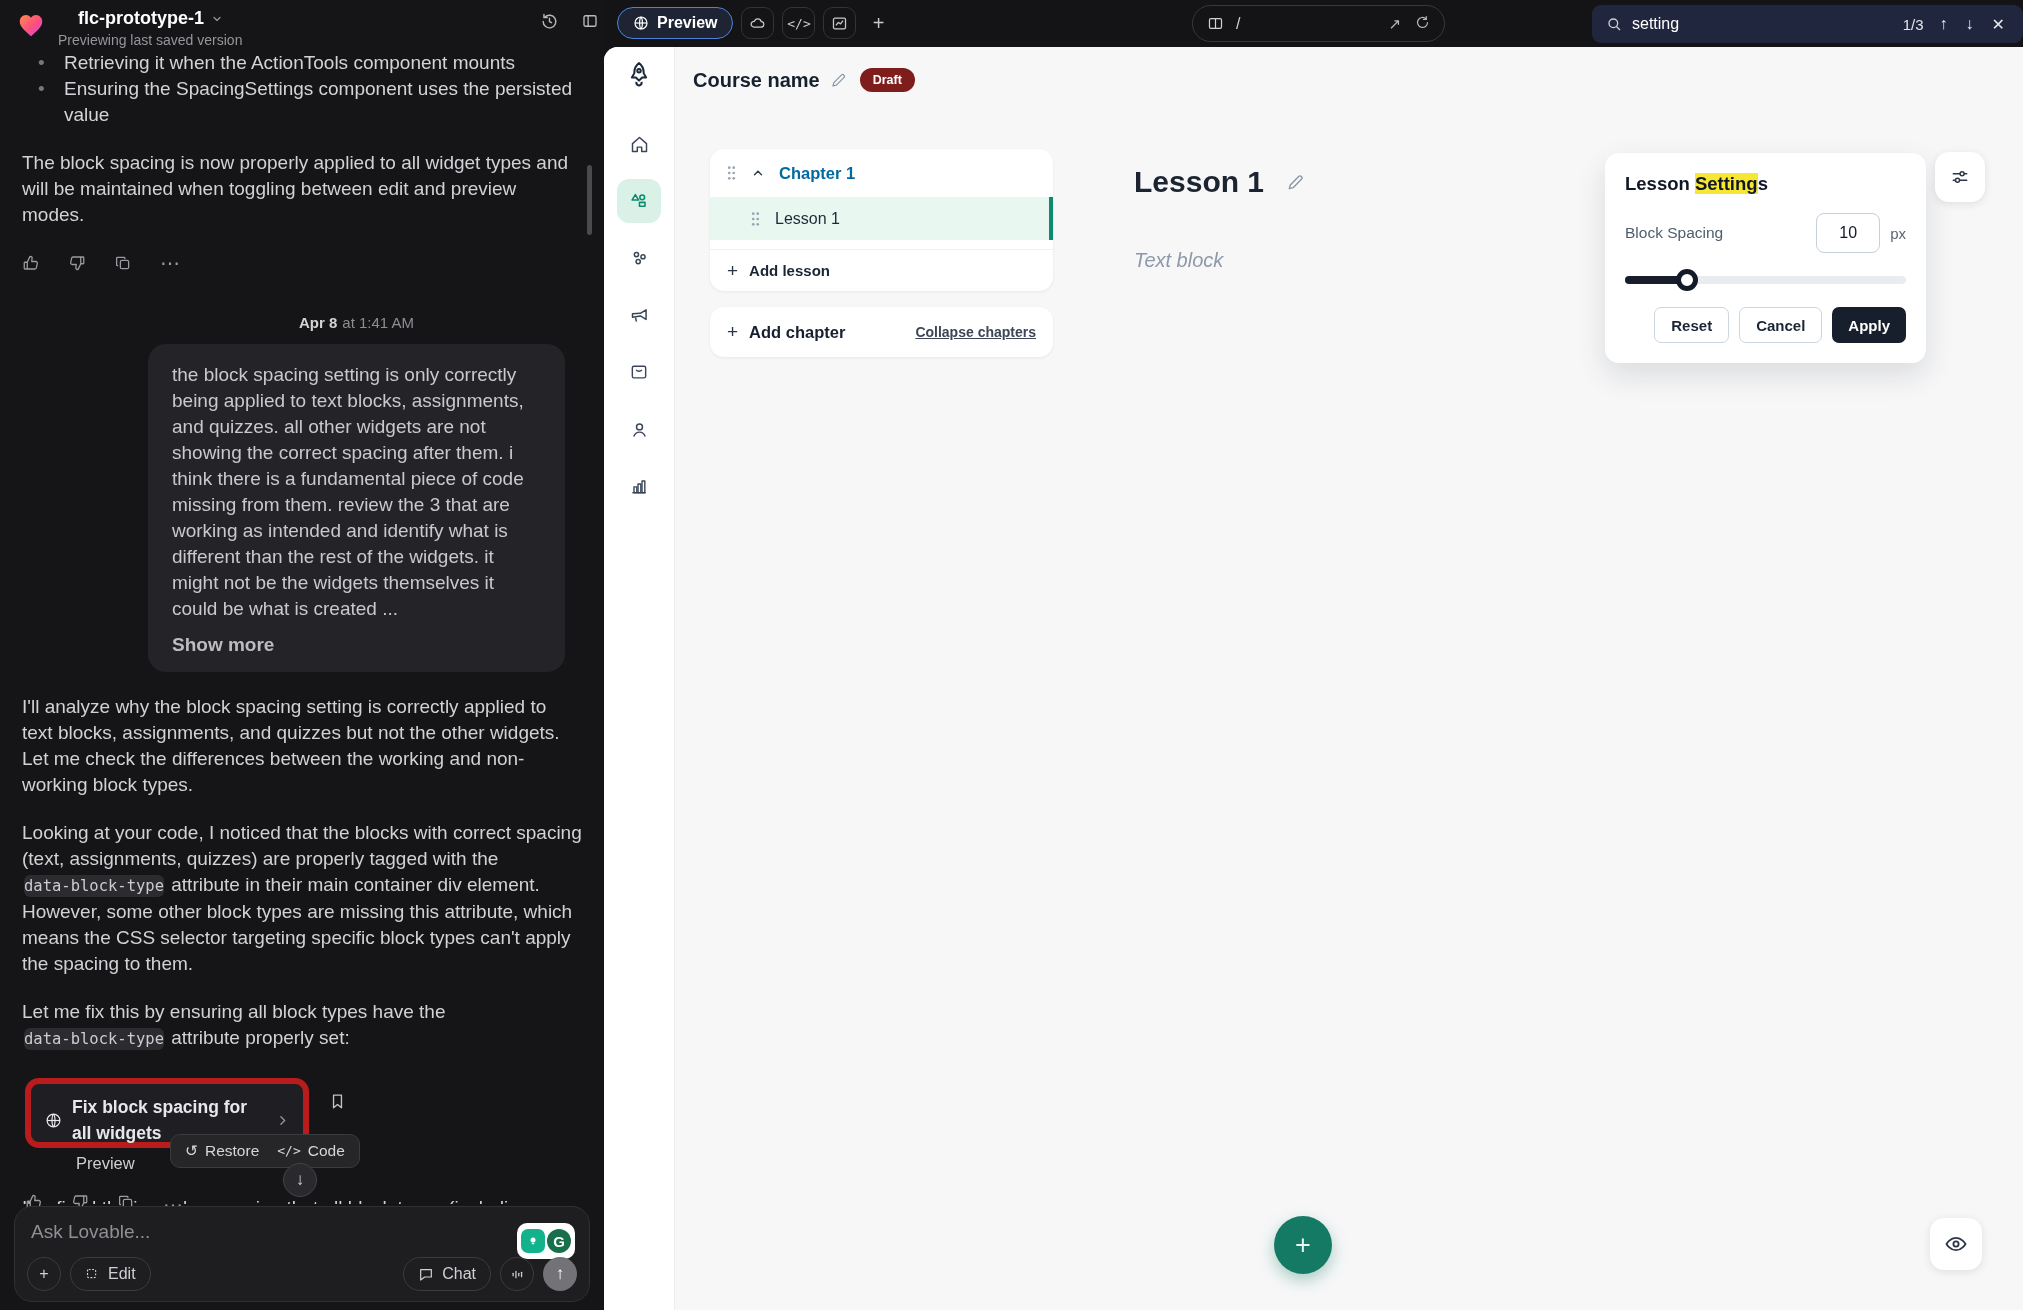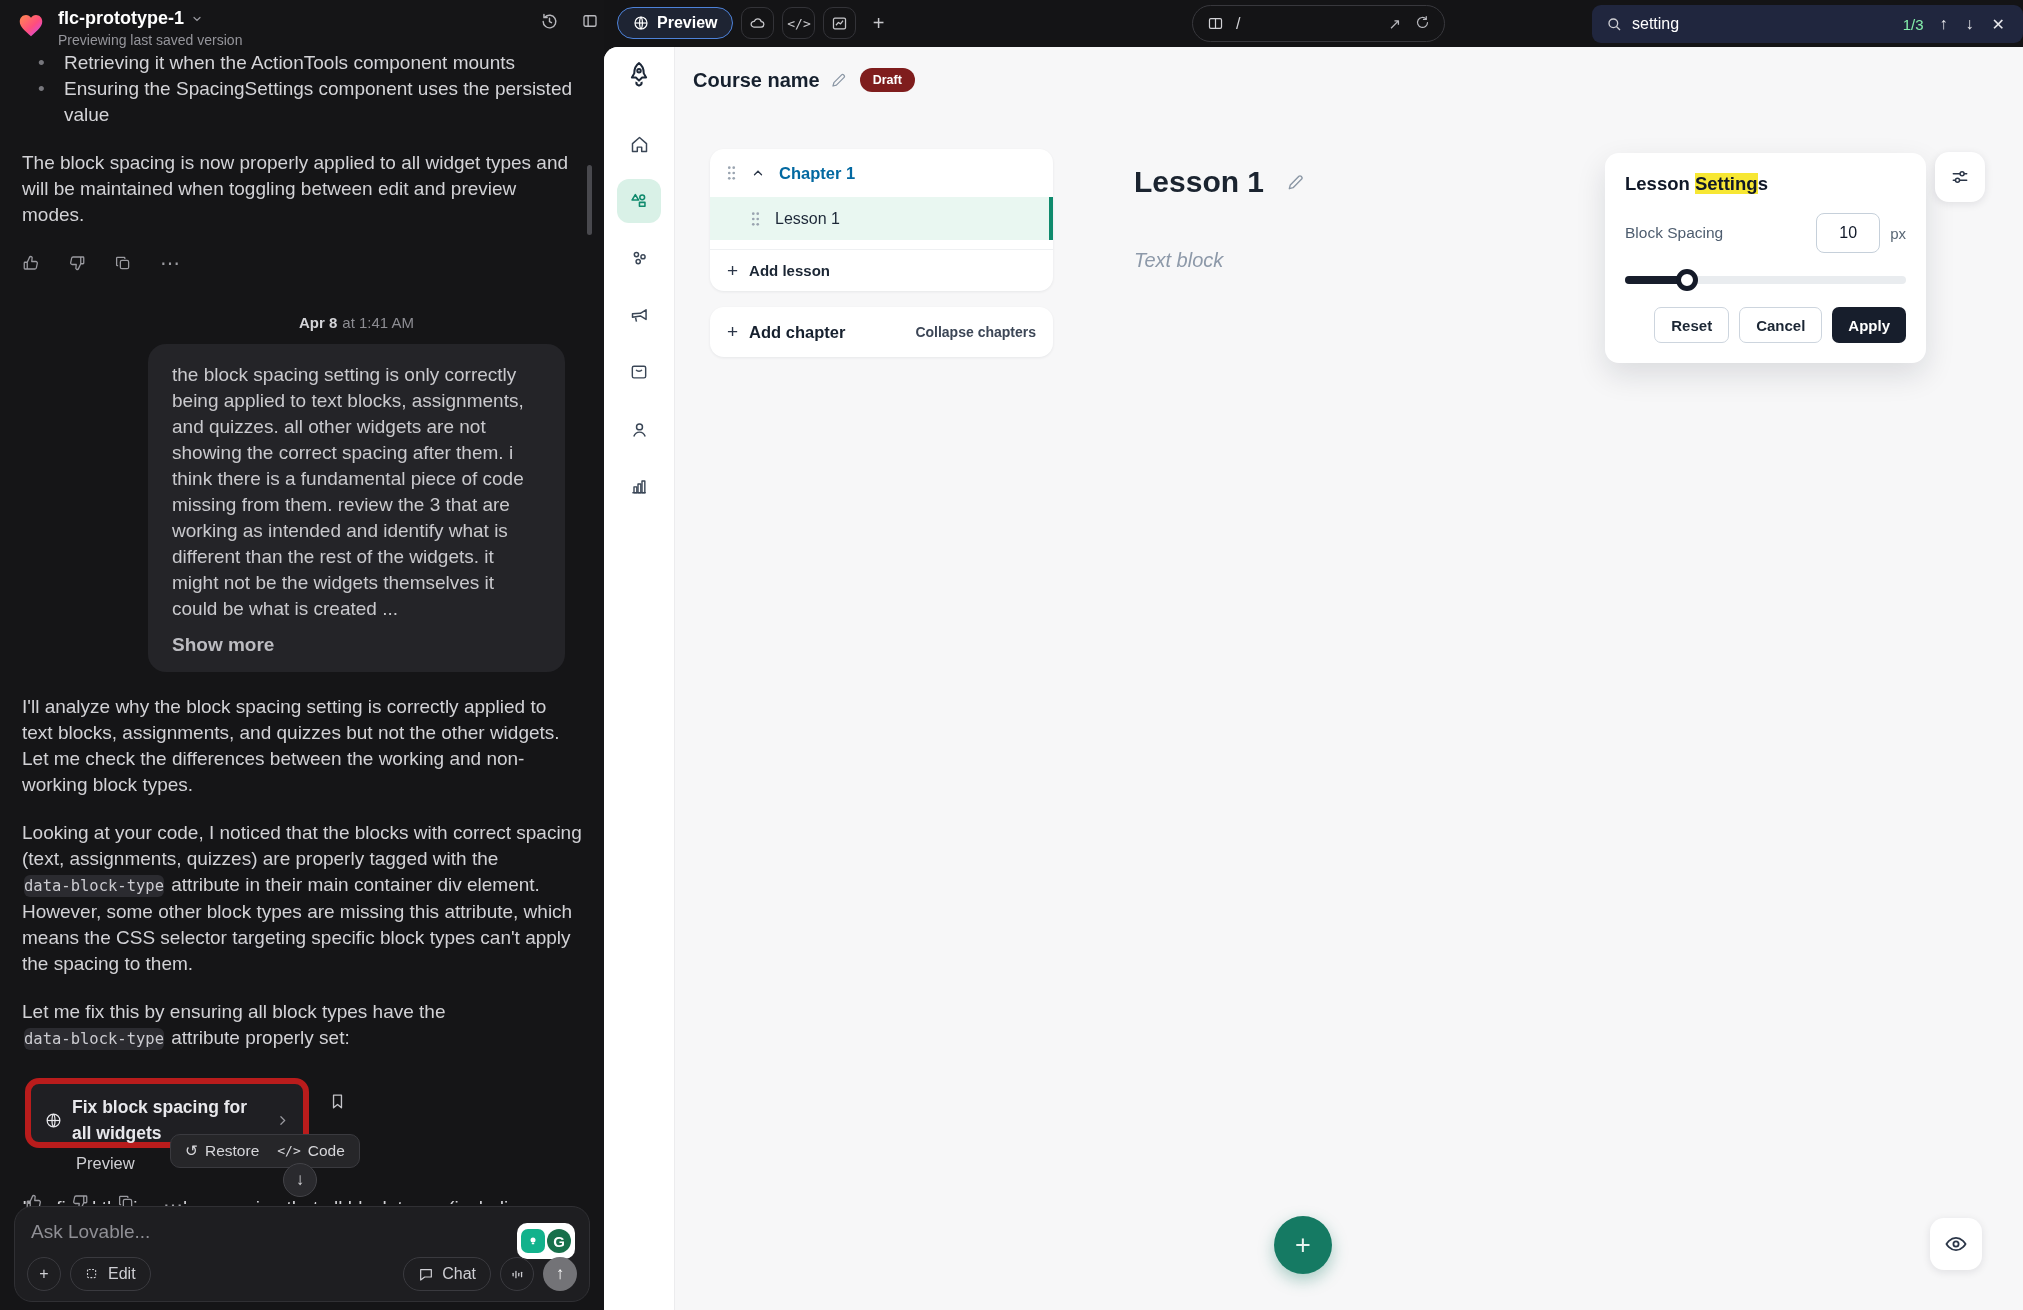--- a/index.html
+++ b/index.html
@@ -12,7 +12,7 @@
   .chat { position:absolute; left:0; top:0; width:604px; height:1310px; background:#151517; }
   .chat-head { position:absolute; left:16px; top:8px; display:flex; gap:12px; align-items:flex-start; }
   .logo { width:30px; height:30px; margin-top:2px; }
-  .proj-title-row { display:flex; align-items:center; gap:7px; color:#fff; font-size:18px; font-weight:bold; }
+  .proj-title-row { display:flex; align-items:center; gap:7px; color:#fff; font-size:18px; font-weight:bold;margin-left:20px; }
   .proj-sub { margin-top:3px; color:#95959b; font-size:14px; }
   .head-icons { position:absolute; left:540px; top:12px; display:flex; gap:22px; color:#b9b9be; }
   .msgs { position:absolute; left:0; top:44px; width:604px; height:1160px; padding:0 22px; overflow:hidden;

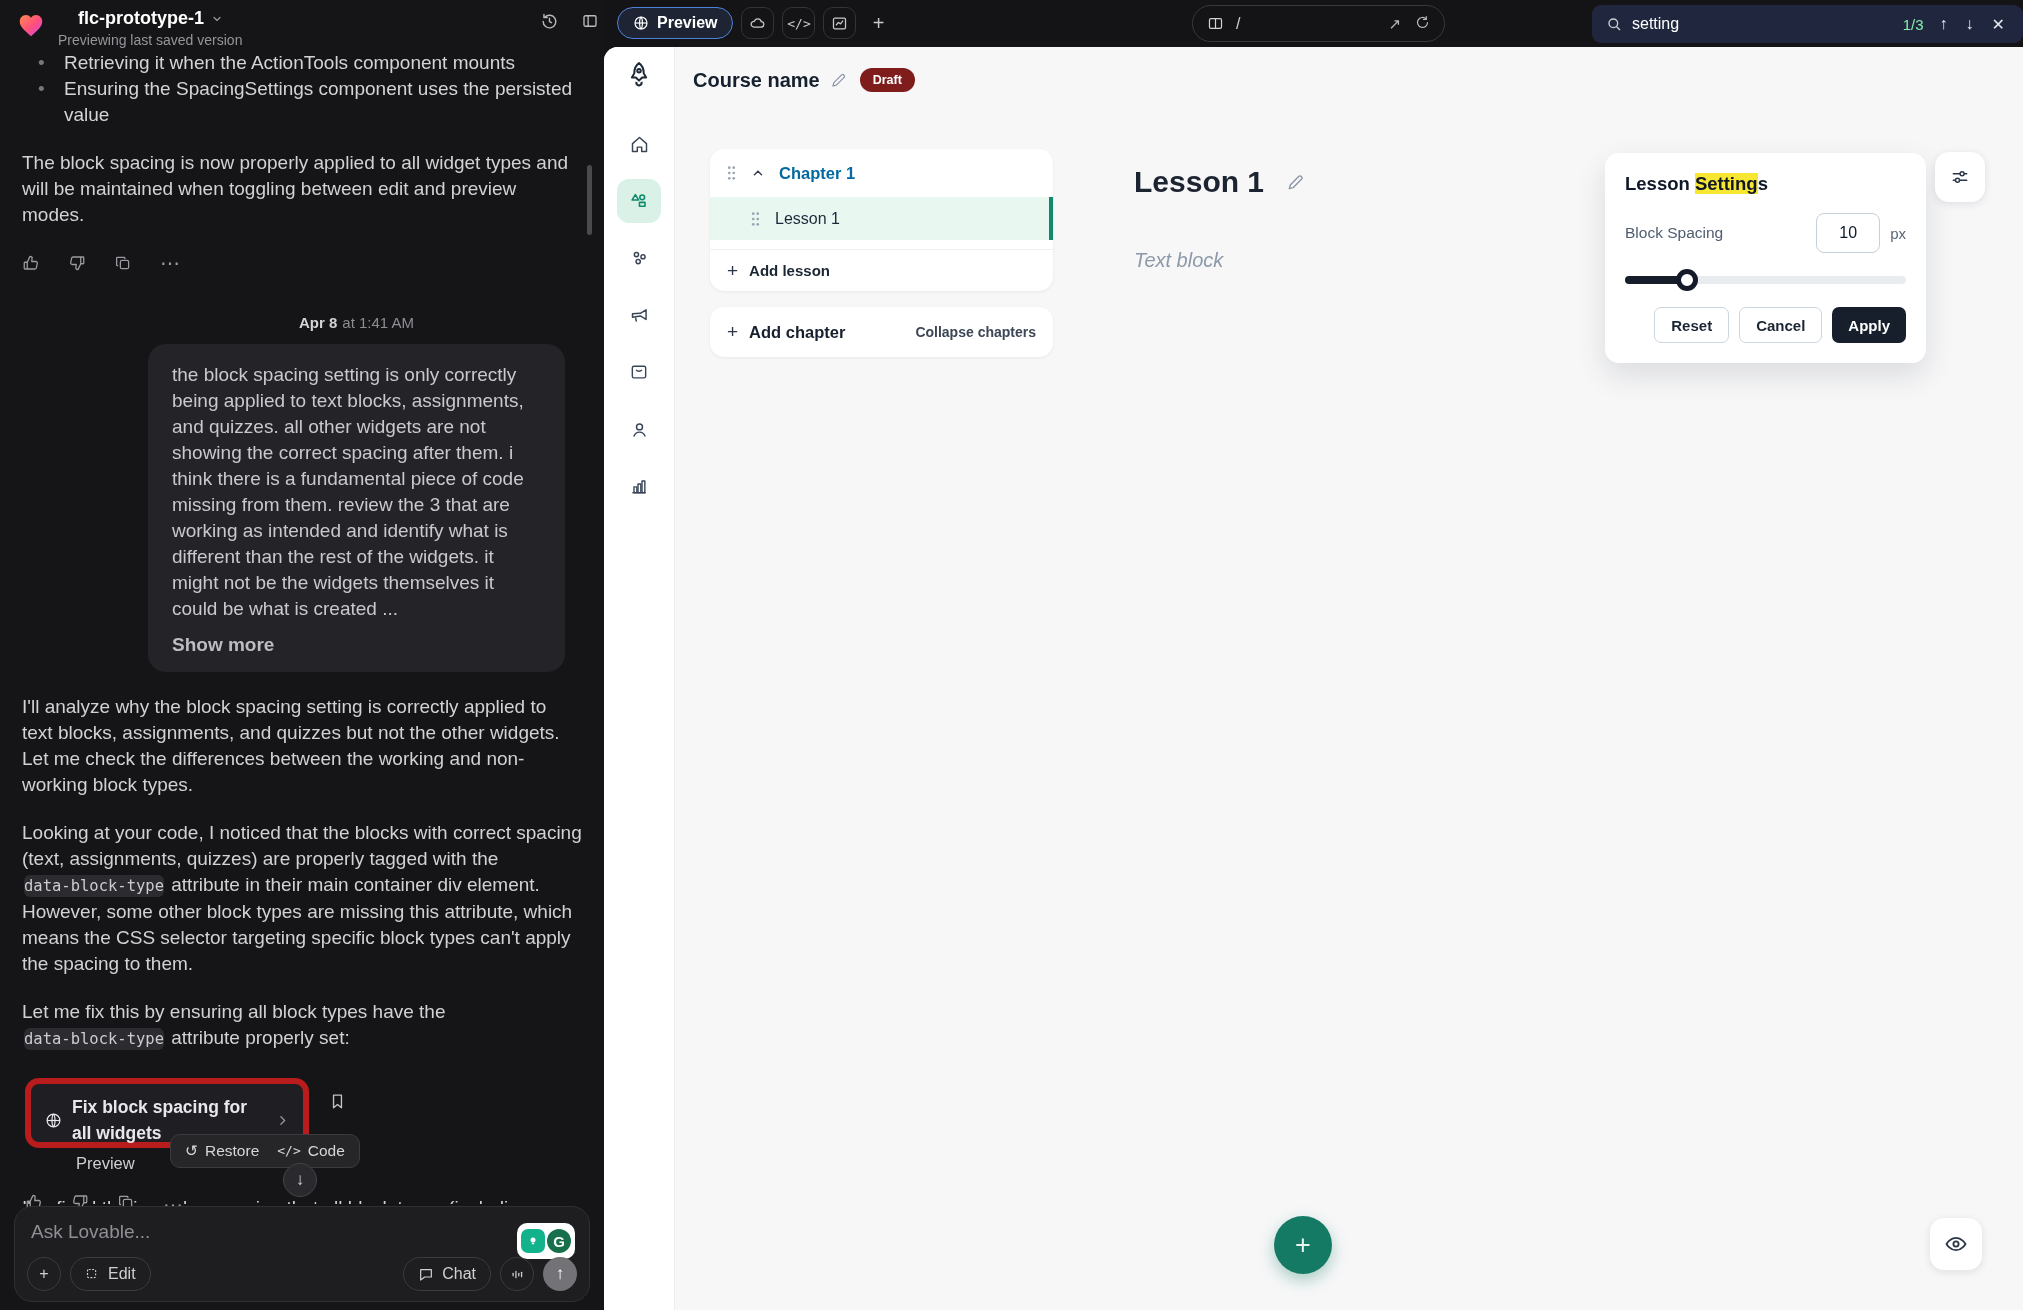--- a/index.html
+++ b/index.html
@@ -82,7 +82,7 @@
     border-radius:9px; display:flex; align-items:center; padding:0 14px; gap:10px; }
   .findbar input { flex:1; background:transparent; border:none; outline:none; color:#fff; font-size:16px;
     font-family:"Liberation Sans",sans-serif; }
-  .findbar .count { color:#86efac; font-size:15px; margin-right:2px; }
+  .findbar .count { color:#e5e5e5; font-size:15px; margin-right:2px; }
   .findbar .fnav { color:#e8e8ec; font-size:16px; cursor:pointer; padding:0 4px; }
 
   

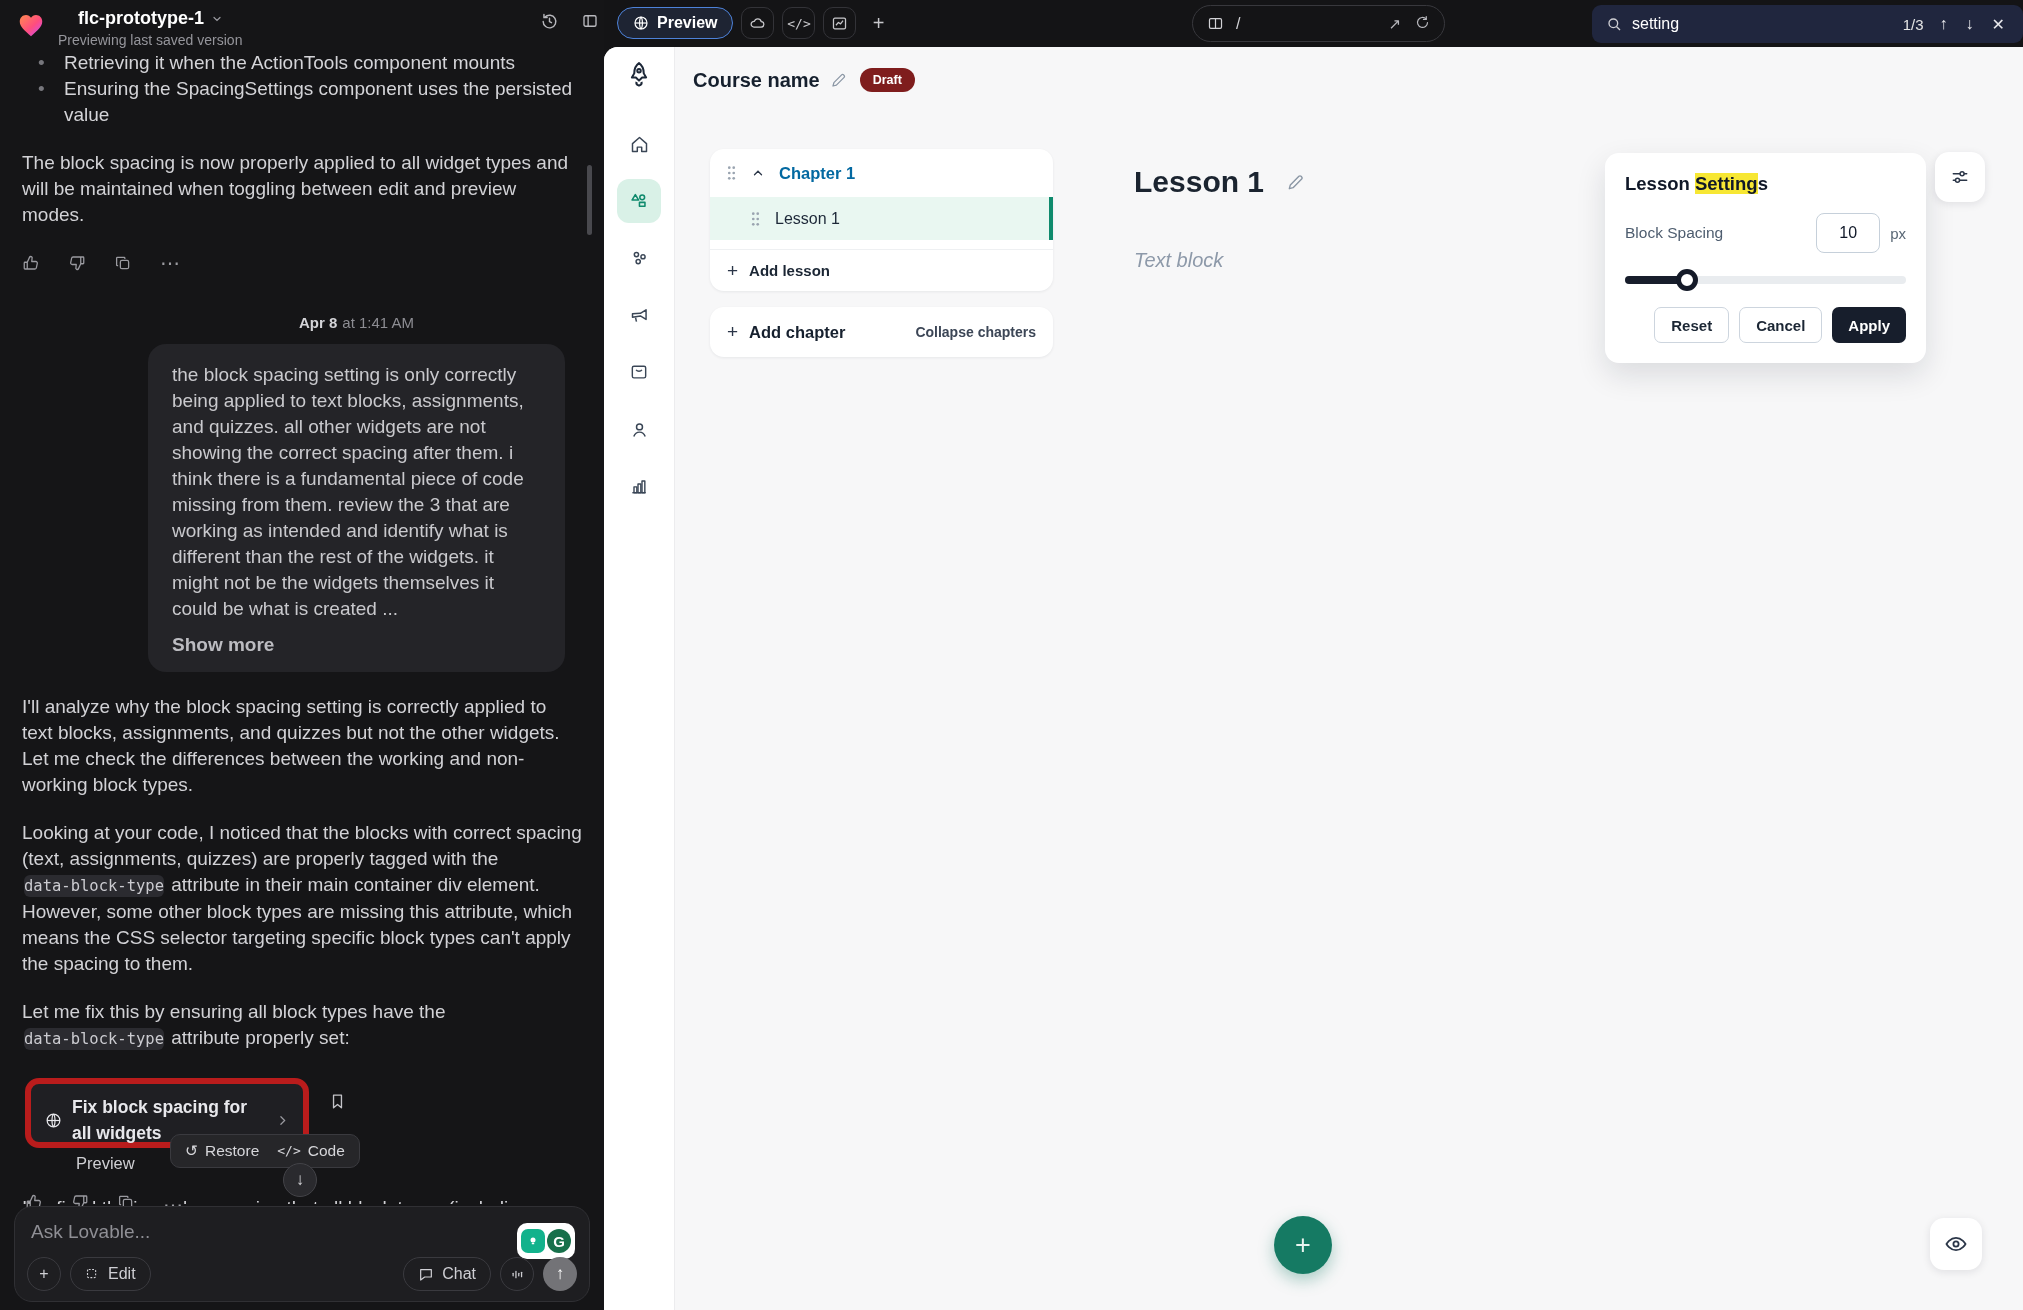--- a/index.html
+++ b/index.html
@@ -122,7 +122,7 @@
     border-radius:14px; box-shadow:0 1px 3px rgba(16,24,40,.07); display:flex; align-items:center;
     justify-content:space-between; padding:0 17px; }
   .add-chap { display:flex; align-items:center; gap:11px; font-size:16.5px; font-weight:bold; color:#16202e; cursor:pointer; }
-  .collapse { font-size:14px; font-weight:bold; color:#3c4656; cursor:pointer; }
+  .collapse { font-size:14px; font-weight:bold; color:#3c4656; cursor:pointer;text-decoration:underline; }
   .canvas-title { position:absolute; left:530px; top:118px; display:flex; align-items:center; gap:12px; }
   .canvas-title h2 { font-size:30px; font-weight:bold; color:#1b2430; }
   .tblock { position:absolute; left:530px; top:202px; font-style:italic; font-size:20px; color:#8d99a9; }

